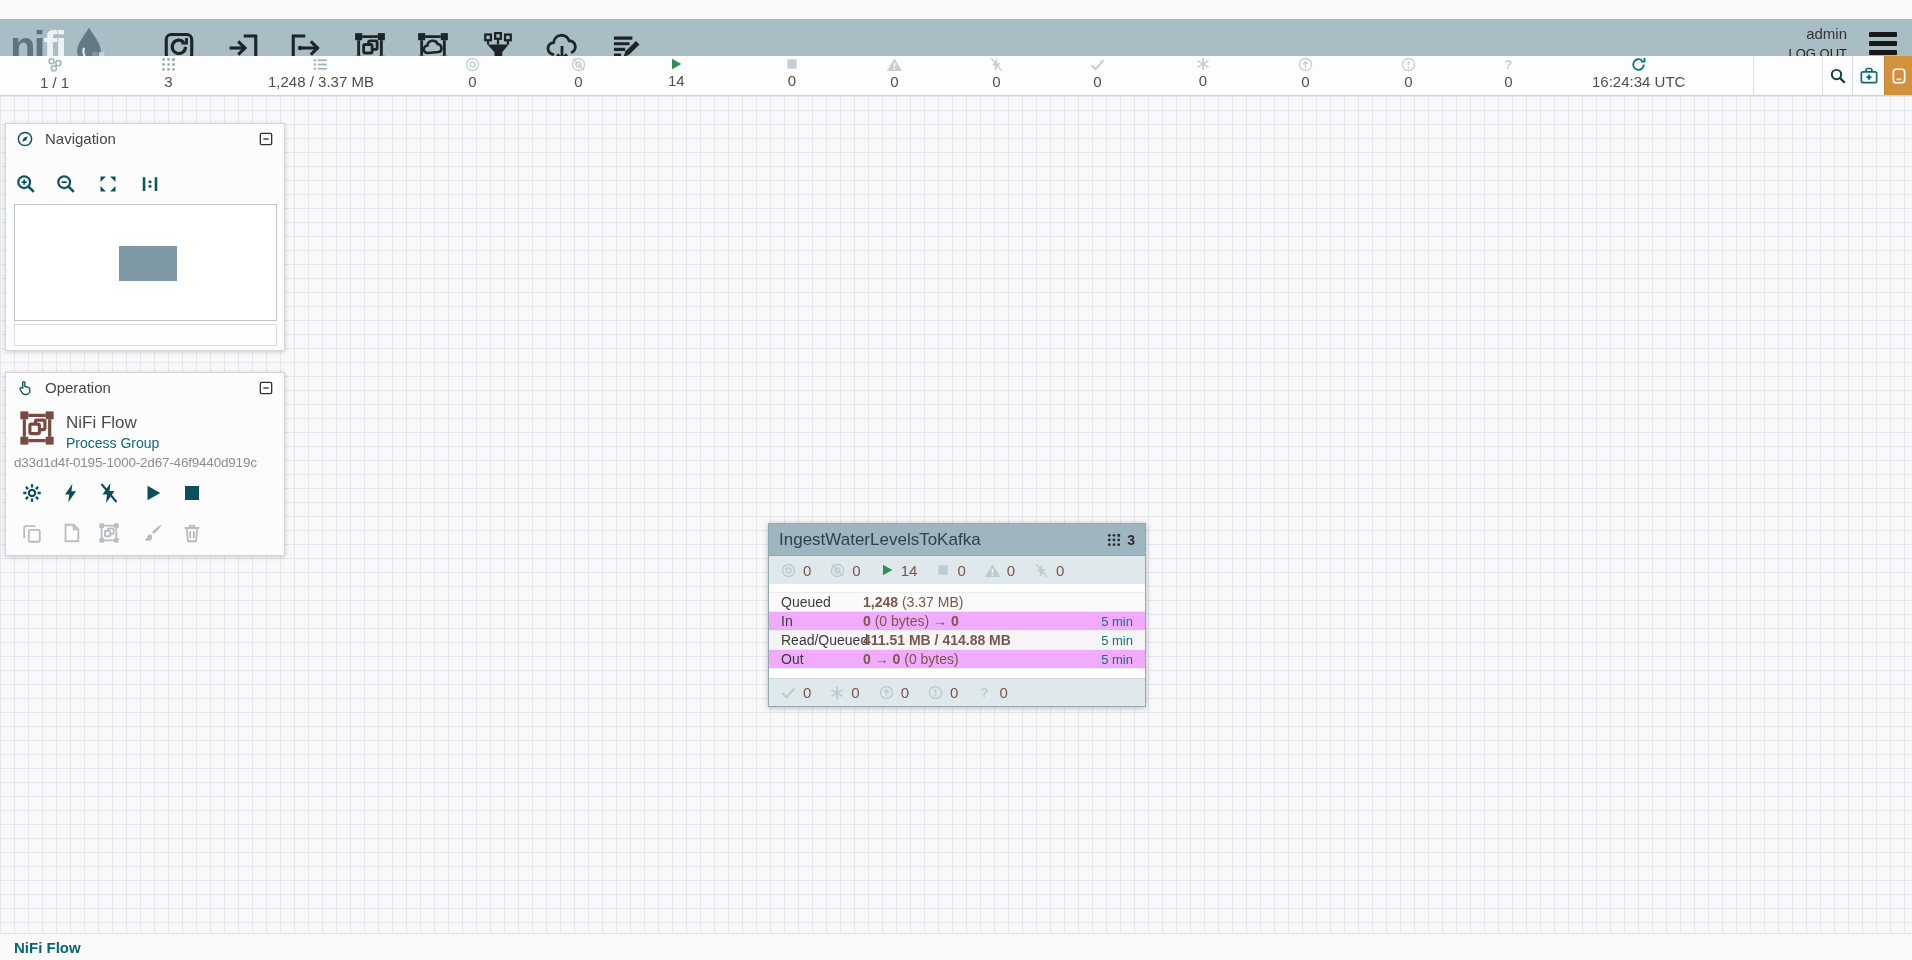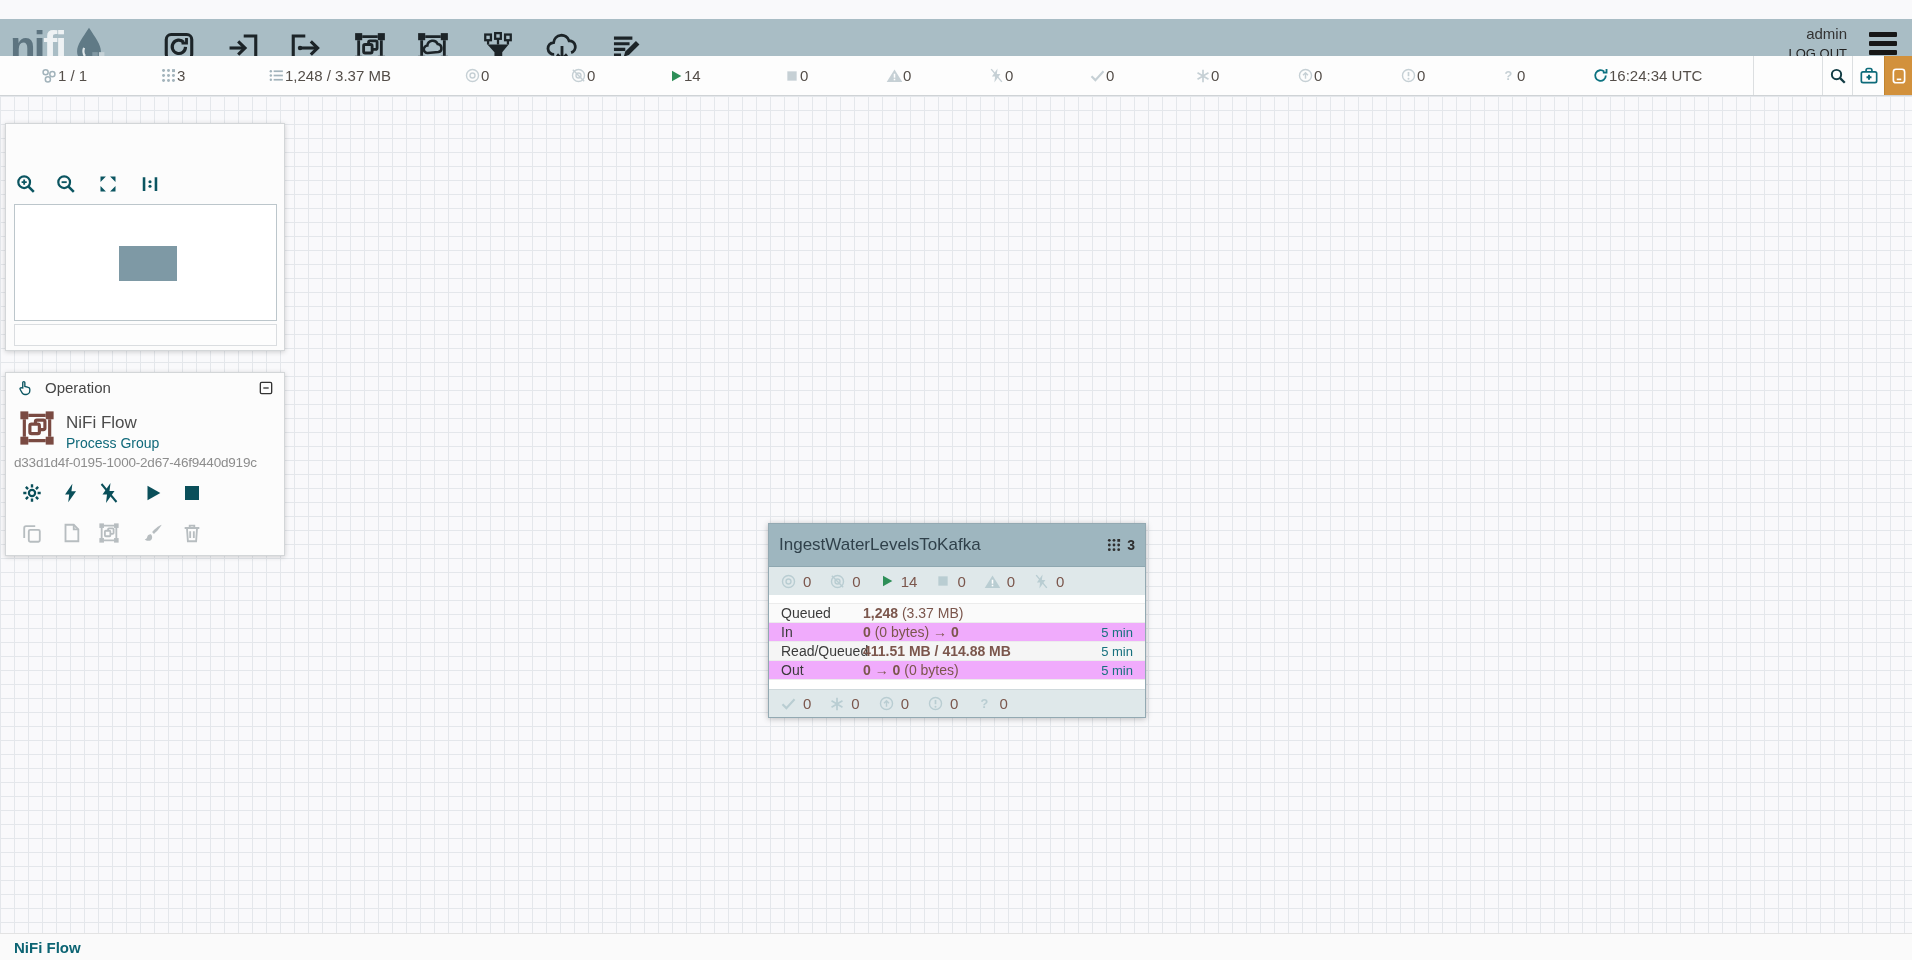--- a/index.html
+++ b/index.html
@@ -28,7 +28,7 @@
 
   
   #statusbar { position:absolute; left:0; top:56px; width:1912px; height:40px; background:#fdfdfd; border-bottom:1px solid #cfd3d6; }
-  .st-item { position:absolute; top:0; height:39px; display:flex; align-items:center; gap:0; }
+  .st-item { position:absolute; top:0; height:39px; display:flex; align-items:center; gap:0;flex-direction:column; }
   .st-val { font-size:15px; color:#544e49; }
   .c-dim   { color:#a2b3bb; }     
   .c-faint { color:#c6d0d5; }     

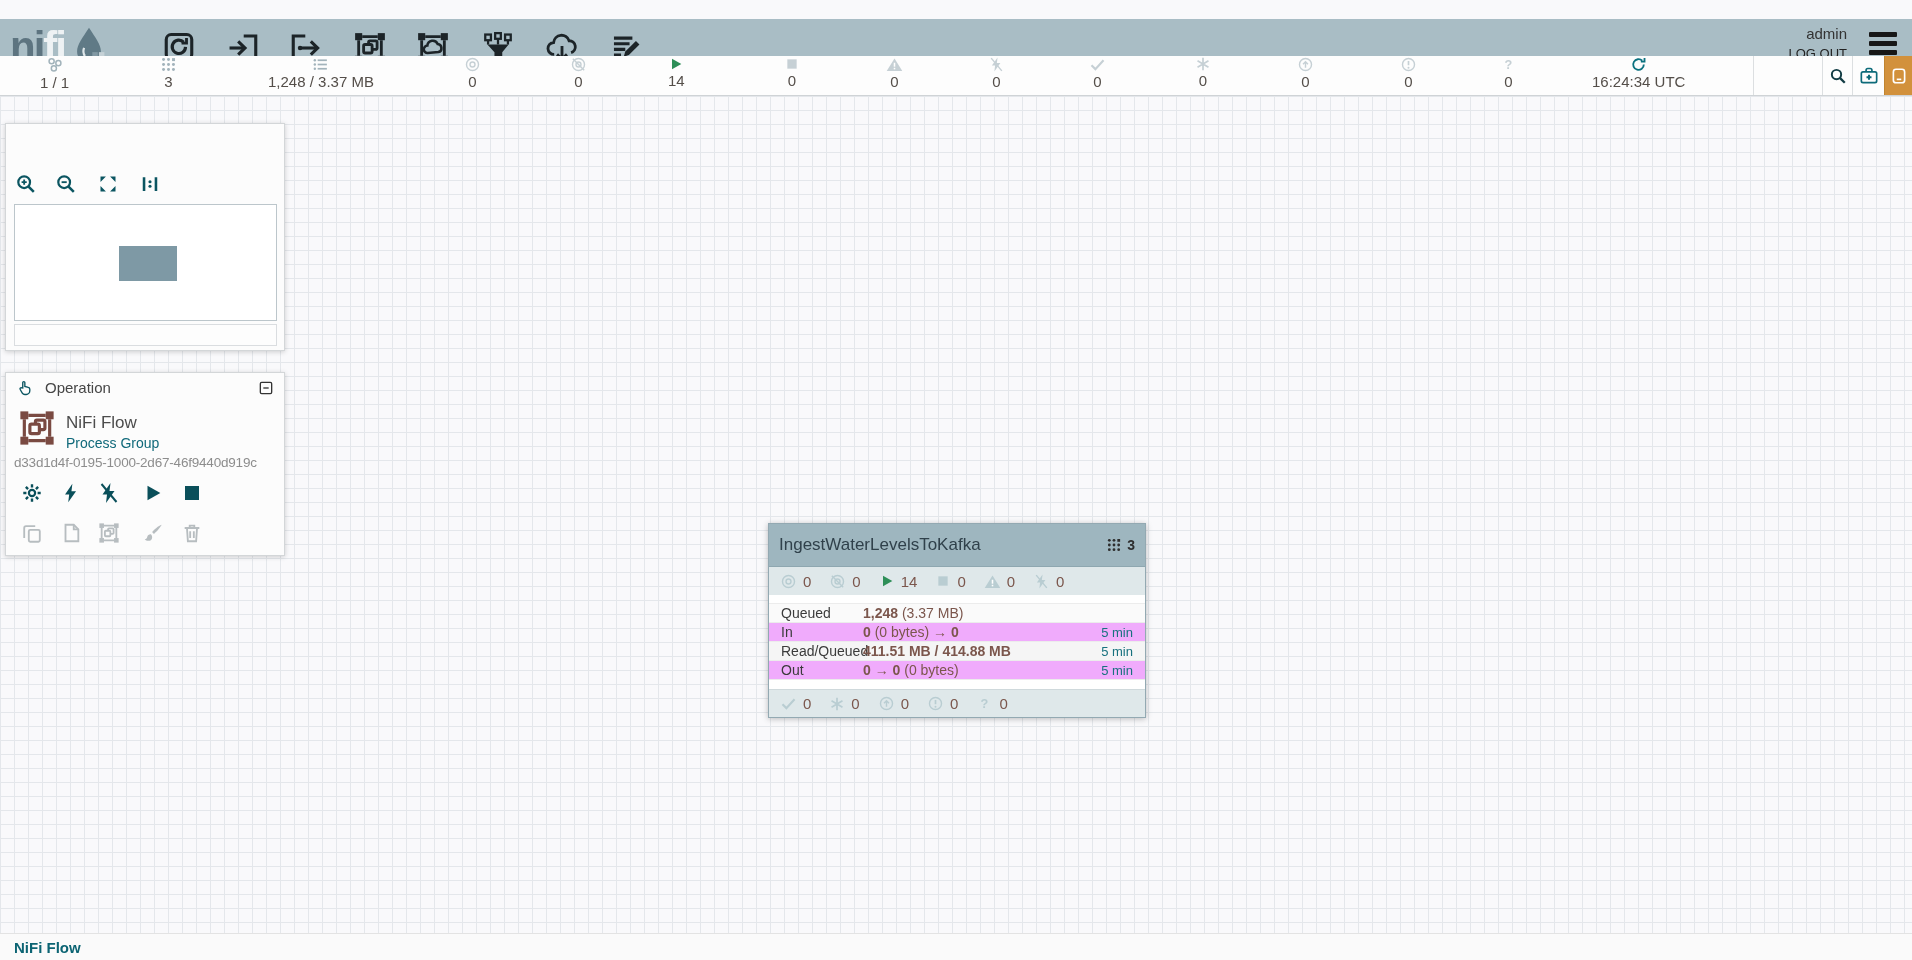--- a/index.html
+++ b/index.html
@@ -561,6 +561,17 @@
   </div>
 
   <div class="panel" id="nav-panel">
+    <div class="panel-head">
+      <svg class="i i18 ph-icon">
+          <use href="#s-compass"></use>
+        </svg>
+      <span class="ph-title">Navigation</span>
+      <span class="collapse-btn">
+          <svg class="i i16">
+            <use href="#s-minus-box"></use>
+          </svg>
+        </span>
+    </div>
     <div id="nav-tools">
       <div class="nav-tool" style="width:40px">
           <svg class="i i22">

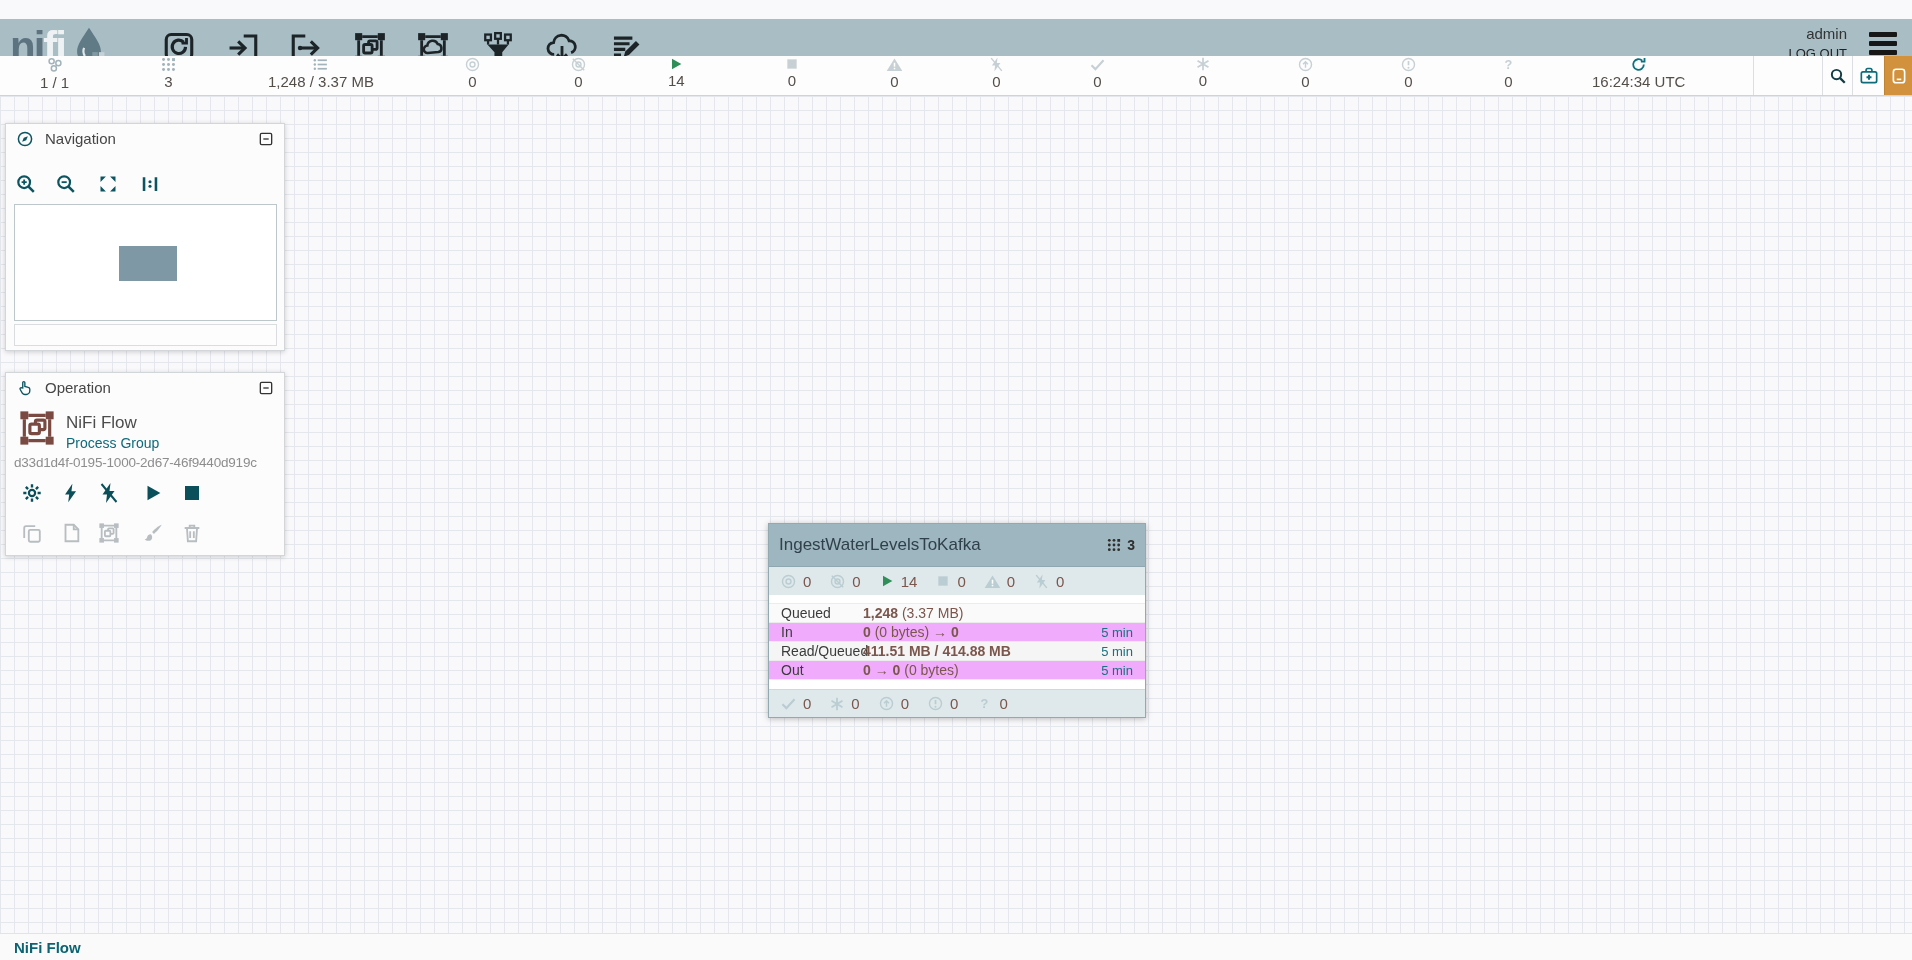--- a/index.html
+++ b/index.html
@@ -70,7 +70,7 @@
 
   
   #pg-card { position:absolute; left:768px; top:427px; width:378px; background:#fff; border:1px solid #93a9b2; box-shadow:0 1px 6px rgba(0,0,0,.25); cursor:move; }
-  #pg-header { height:43px; background:#9eb6bf; display:flex; align-items:center; padding:0 10px; border-bottom:1px solid #8ea7b0; }
+  #pg-header { height:32px; background:#9eb6bf; display:flex; align-items:center; padding:0 10px; border-bottom:1px solid #8ea7b0; }
   #pg-name { flex:1; font-size:17px; color:#30414b; }
   #pg-count { display:flex; align-items:center; gap:5px; color:#2e2e2e; }
   #pg-count .cnt { font-size:14px; font-weight:bold; }

